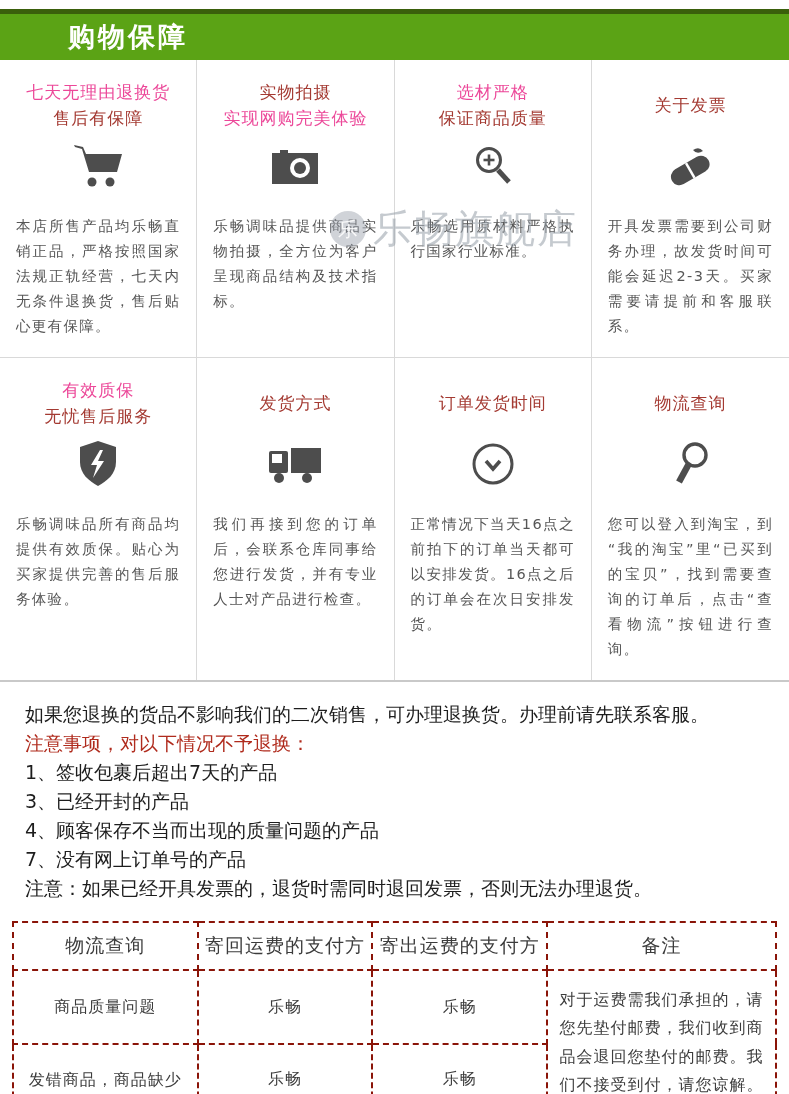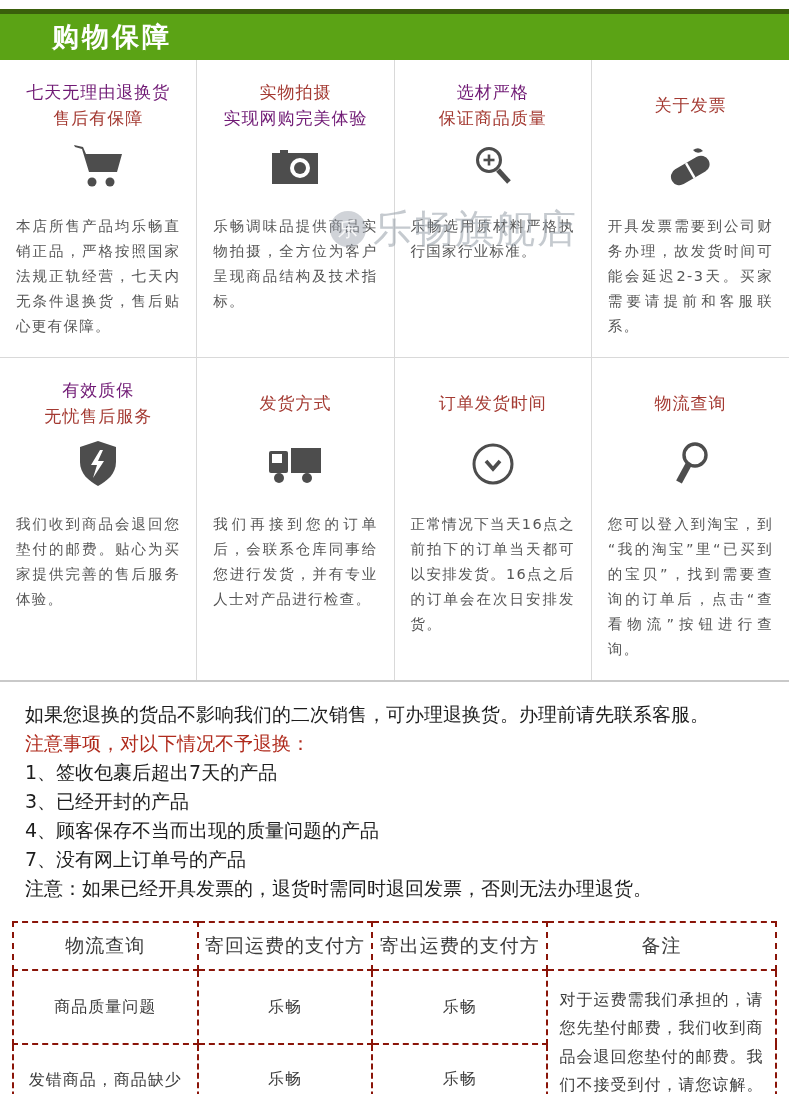--- a/index.html
+++ b/index.html
@@ -13,7 +13,7 @@
   .header-wrap { margin-top:9px; }
   .header-bar {
     height:51px; background:#5ba315; border-top:5px solid #3a5f0b;
-    display:flex; align-items:center; padding-left:52px;
+    display:flex; align-items:center; padding-left:68px;
   }
   .header-bar h1 { color:#fff; font-size:27px; font-weight:bold; letter-spacing:3px; }
   

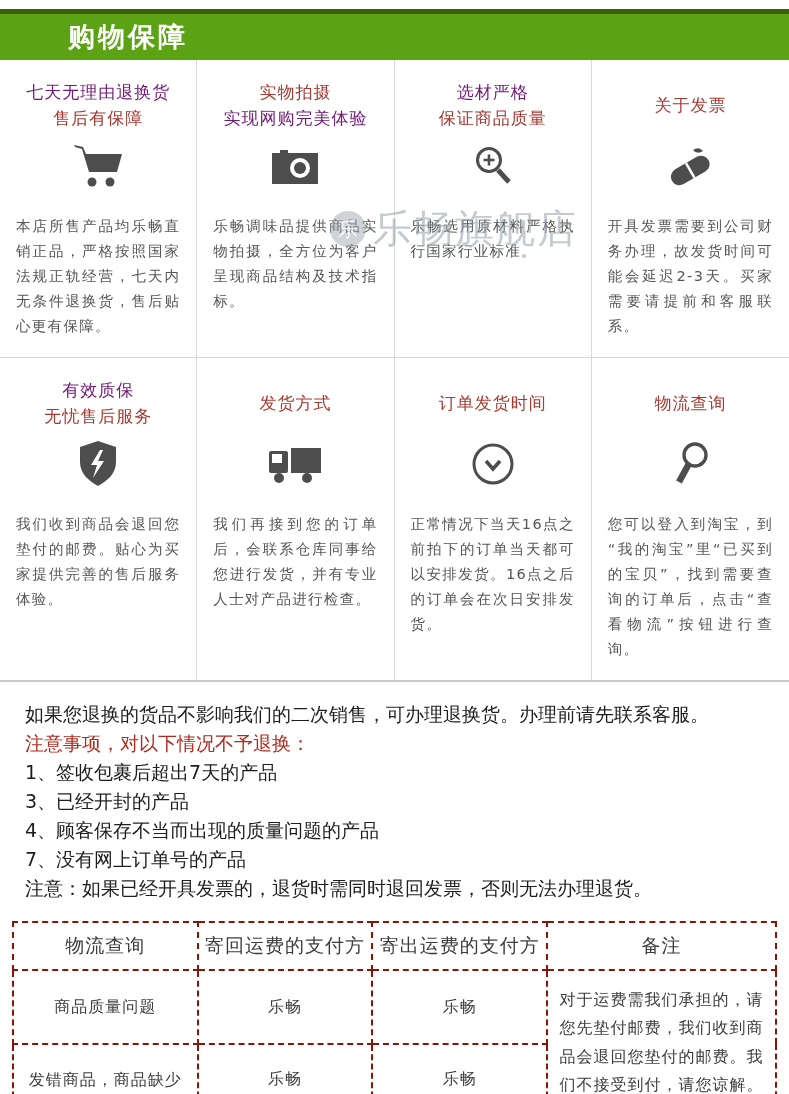--- a/index.html
+++ b/index.html
@@ -24,7 +24,7 @@
   .cell.row2 { min-height:228px; }
   .cell-titles { height:58px; display:flex; flex-direction:column; justify-content:center; text-align:center; }
   .t { font-size:17px; line-height:26px; letter-spacing:1px; }
-  .t.dark { color:#701a75; }
+  .t.dark { color:#ec4899; }
   .t.red  { color:#a43a32; }
   .cell-icon { height:64px; display:flex; align-items:center; justify-content:center; color:#4d4d4d; }
   .cell-body {

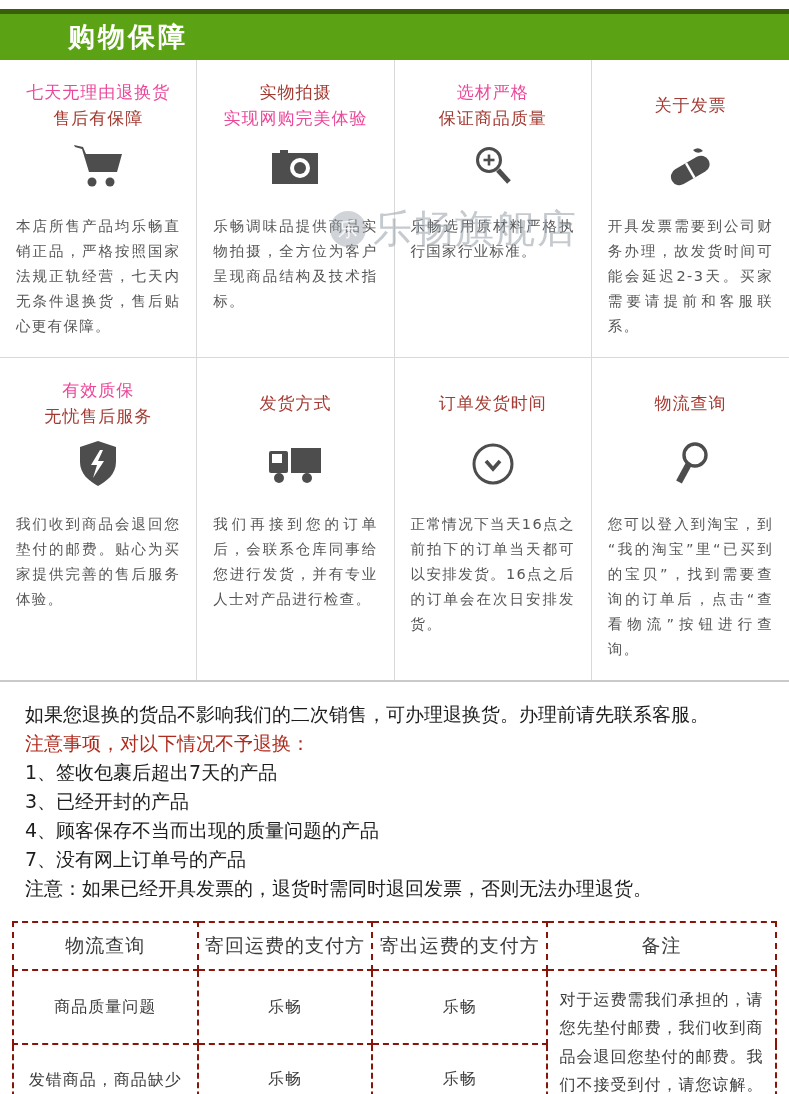--- a/index.html
+++ b/index.html
@@ -146,7 +146,7 @@
           <path d="M23 10 l-9 15 h6 l-4 13 11 -17 h-6 l5 -11 z" fill="#fff"></path>
         </svg>
     </div>
-    <p class="cell-body">我们收到商品会退回您垫付的邮费。贴心为买家提供完善的售后服务体验。</p>
+    <p class="cell-body">乐畅调味品所有商品均提供有效质保。贴心为买家提供完善的售后服务体验。</p>
   </div>
 
   <div class="cell row2">

